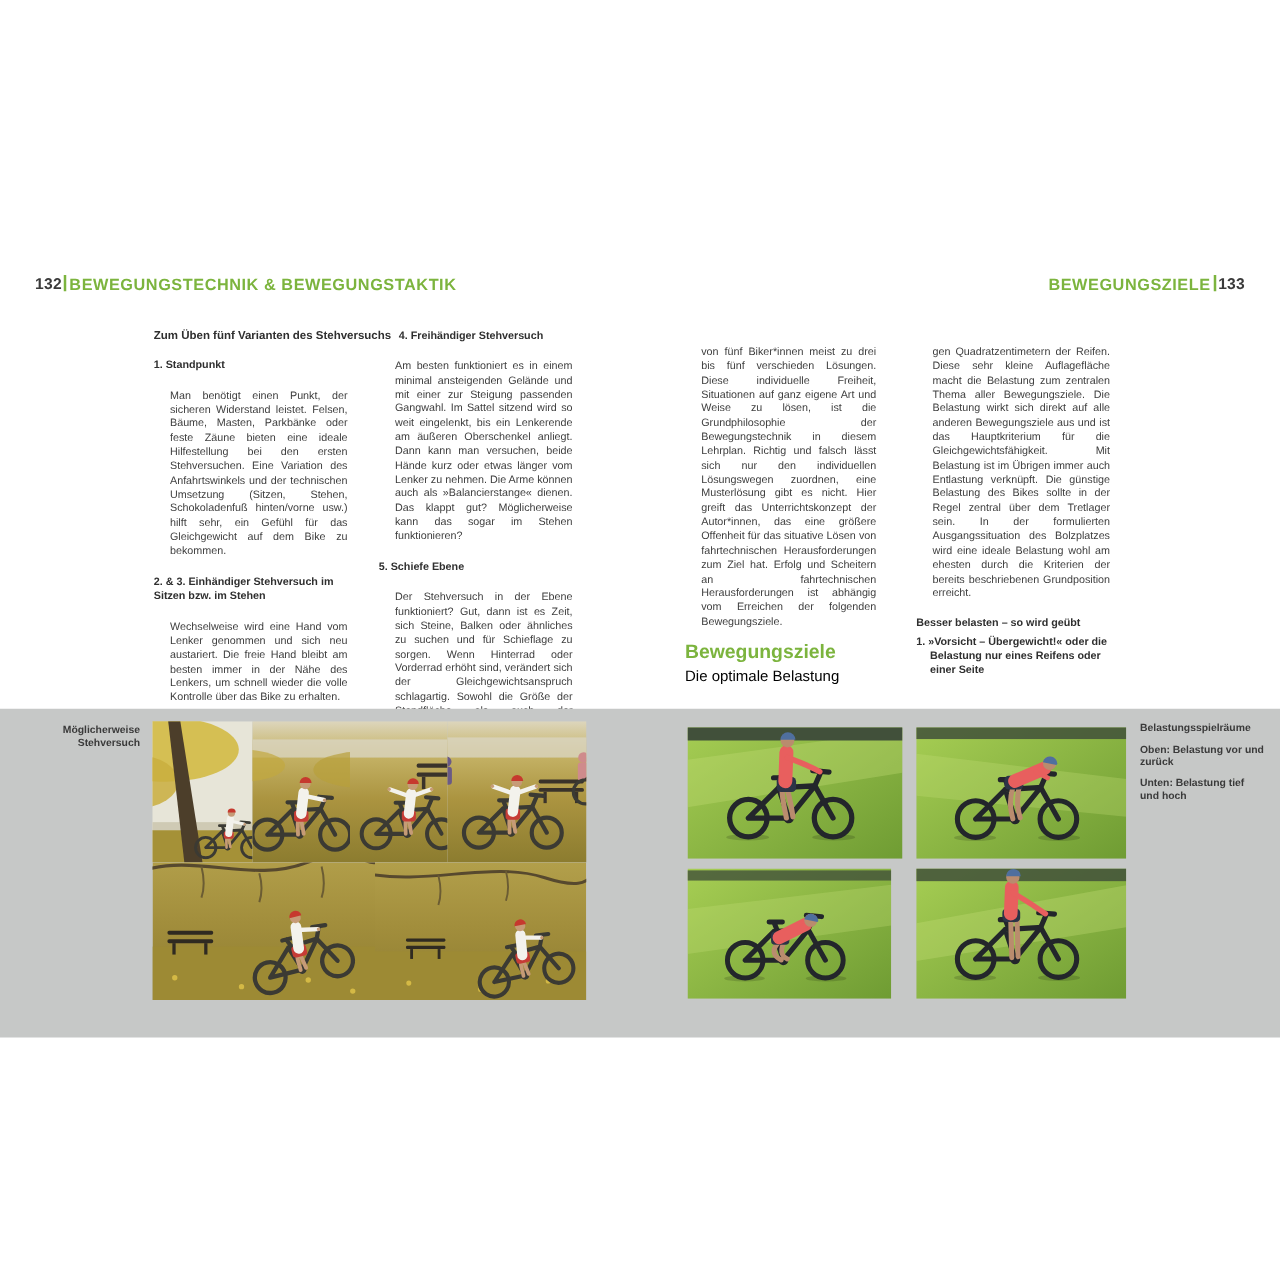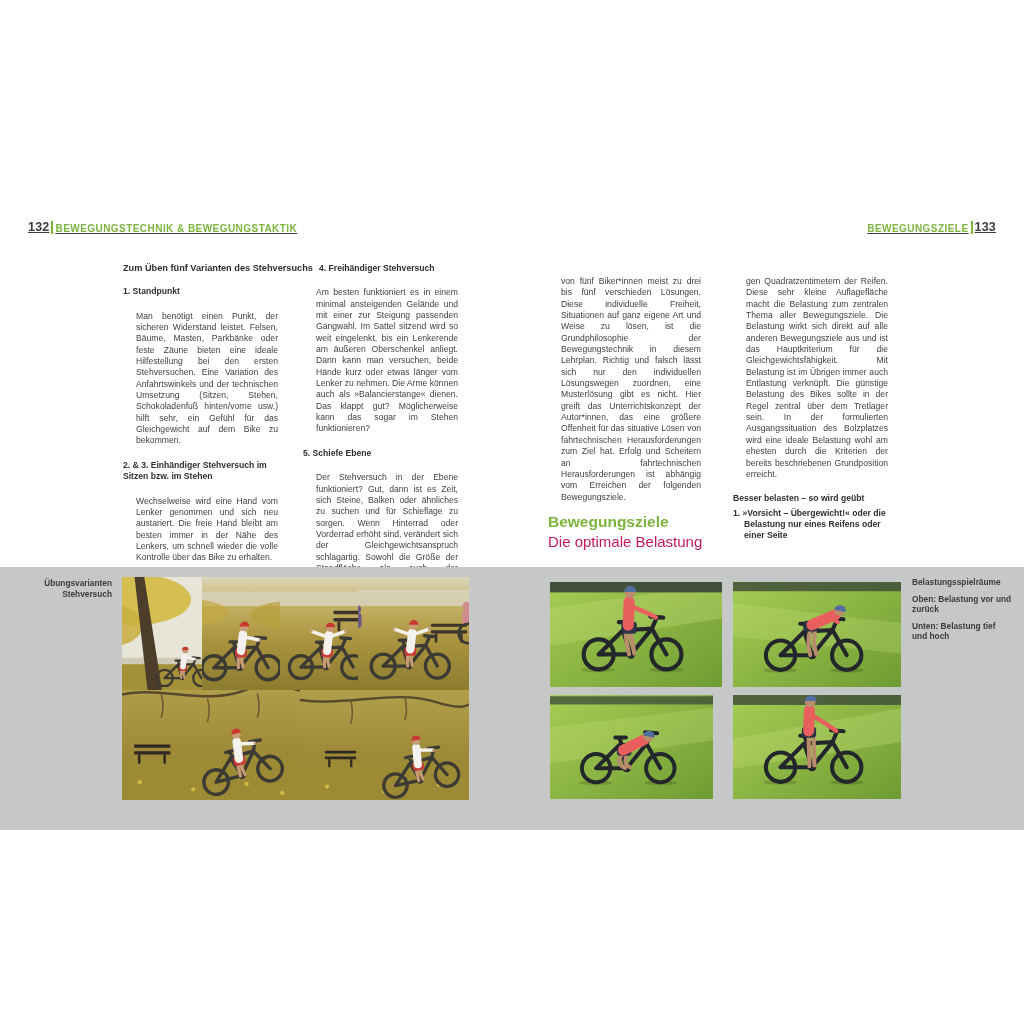--- a/index.html
+++ b/index.html
@@ -6,7 +6,7 @@
   .page{position:relative;width:1024px;height:1024px;background:#ffffff;overflow:hidden;
         font-family:"Liberation Sans","DejaVu Sans",sans-serif;color:#3e3e3e;}
   
-  .runhead{position:absolute;top:220px;display:flex;align-items:flex-end;gap:2px;text-decoration:underline;}
+  .runhead{position:absolute;top:220px;display:flex;align-items:flex-start;gap:2px;}
   .runhead .pagenum{font-size:12.5px;font-weight:bold;color:#3a3a3a;letter-spacing:.2px;}
   .runhead .bar{width:2px;height:13px;background:#7cb43e;}
   .runhead .rh-title{font-size:10px;font-weight:bold;color:#7cb43e;letter-spacing:.45px;}

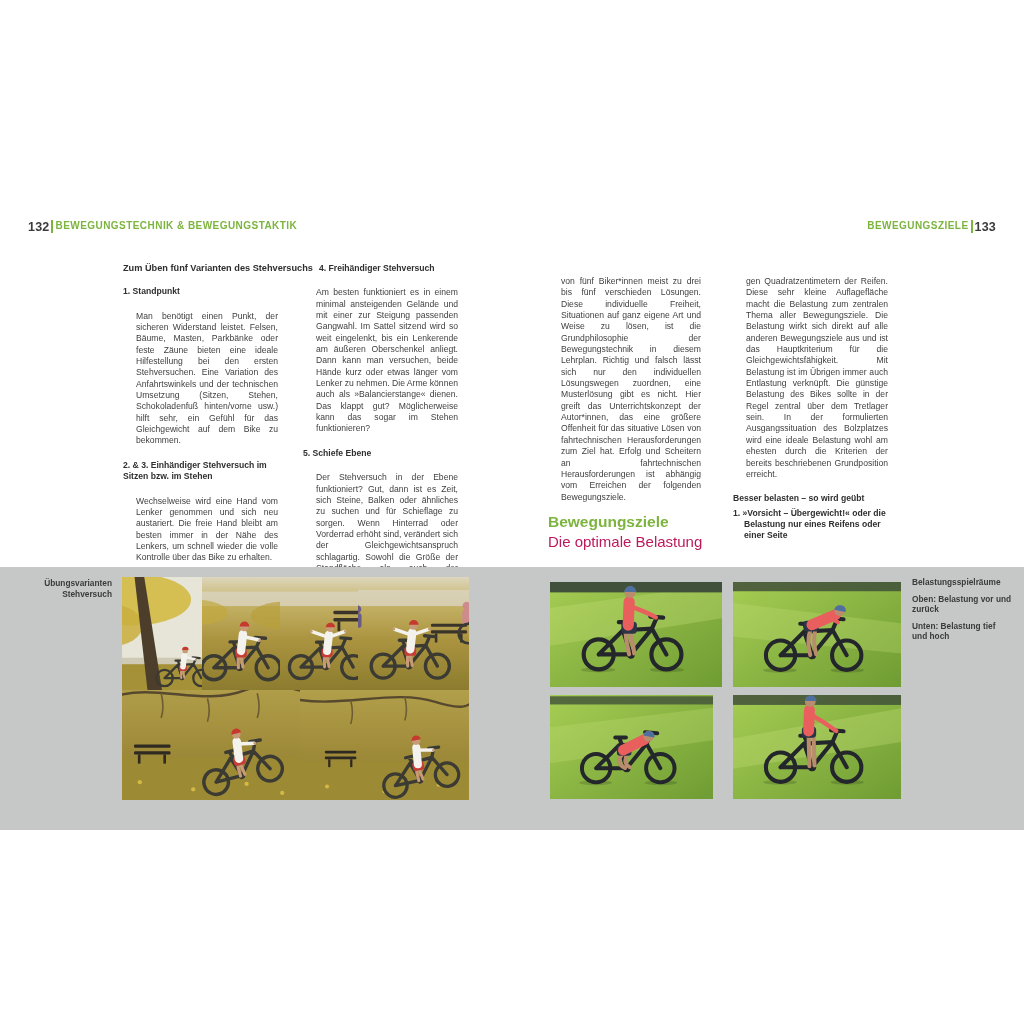--- a/index.html
+++ b/index.html
@@ -9,7 +9,7 @@
   .runhead{position:absolute;top:220px;display:flex;align-items:flex-start;gap:2px;}
   .runhead .pagenum{font-size:12.5px;font-weight:bold;color:#3a3a3a;letter-spacing:.2px;}
   .runhead .bar{width:2px;height:13px;background:#7cb43e;}
-  .runhead .rh-title{font-size:10px;font-weight:bold;color:#7cb43e;letter-spacing:.45px;}
+  .runhead .rh-title{font-size:13px;font-weight:bold;color:#7cb43e;letter-spacing:.45px;}
   #runhead-left{left:28px;}
   #runhead-right{right:28px;}
   

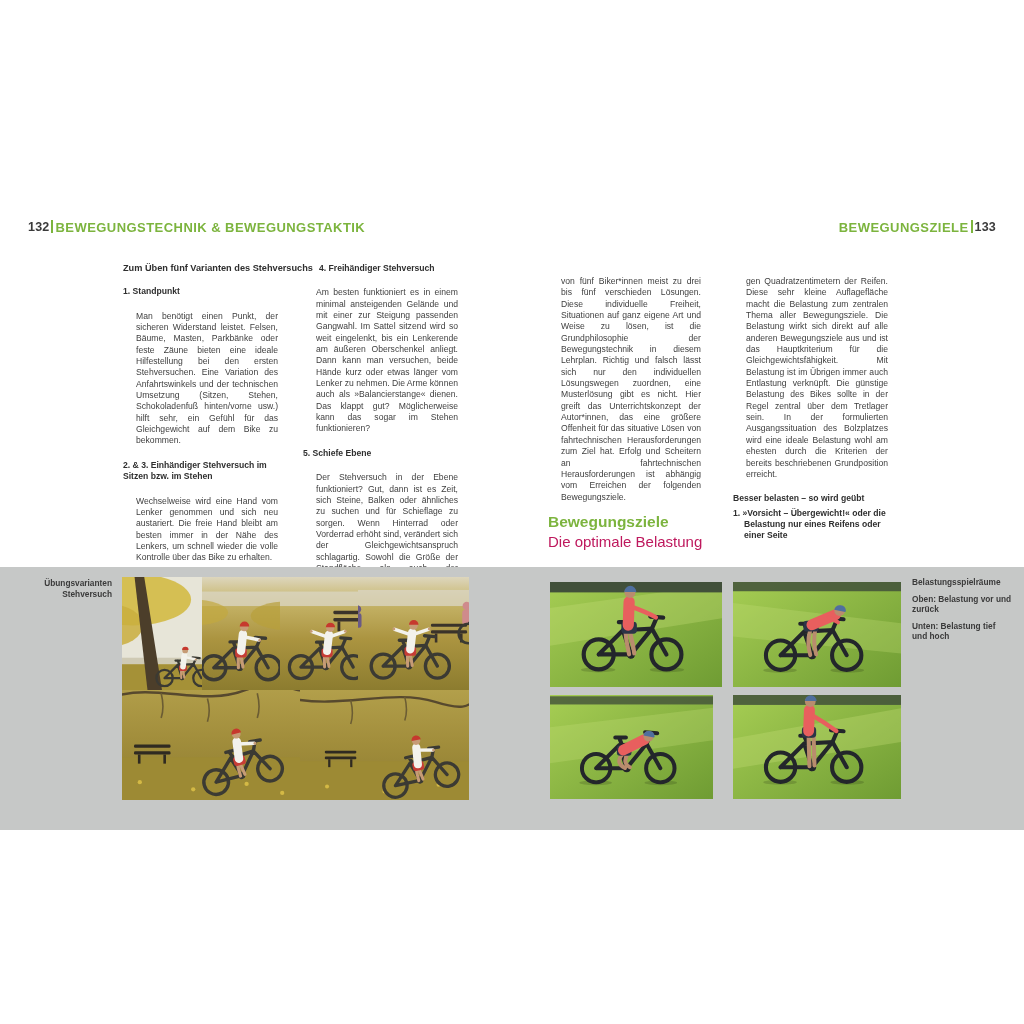--- a/index.html
+++ b/index.html
@@ -24,7 +24,7 @@
   .hang{padding-left:11px;text-indent:-11px;}
   .para{margin:13px;}
   .section-head{font-size:15.5px;font-weight:bold;color:#7cb43e;margin-top:13px;text-align:left;}
-  .section-sub{font-size:15px;color:#be185d;margin-top:9px;text-align:left;}
+  .section-sub{font-size:12px;color:#000000;margin-top:9px;text-align:left;}
   .after-sub{margin-top:11px;}
   
   .band{position:absolute;left:0;top:567px;width:1024px;height:263px;background:#c6c8c7;}

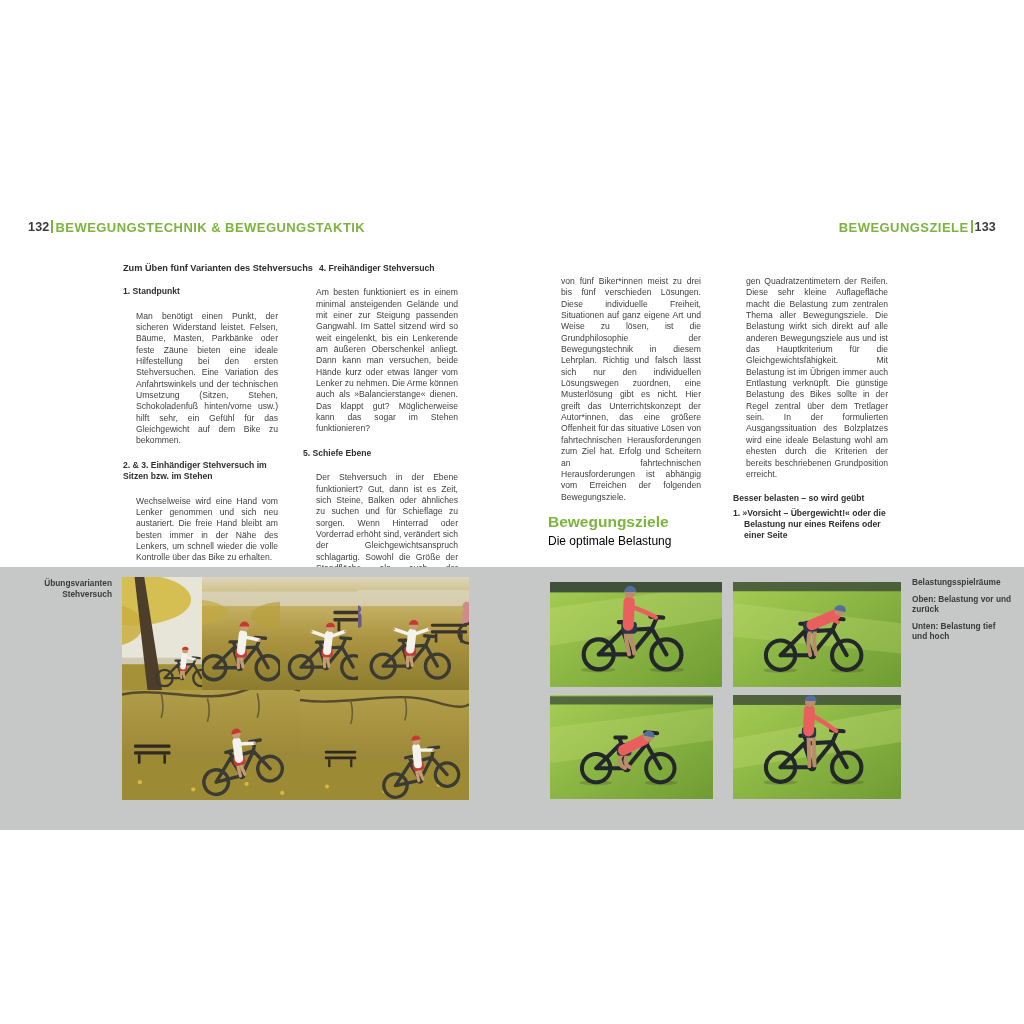--- a/index.html
+++ b/index.html
@@ -83,7 +83,7 @@
   <div class="band"></div>
 
   <div class="caption" id="caption-left">
-    <div>Übungsvarianten</div>
+    <div>Möglicherweise</div>
     <div>Stehversuch</div>
   </div>
   <div class="caption" id="caption-right">

